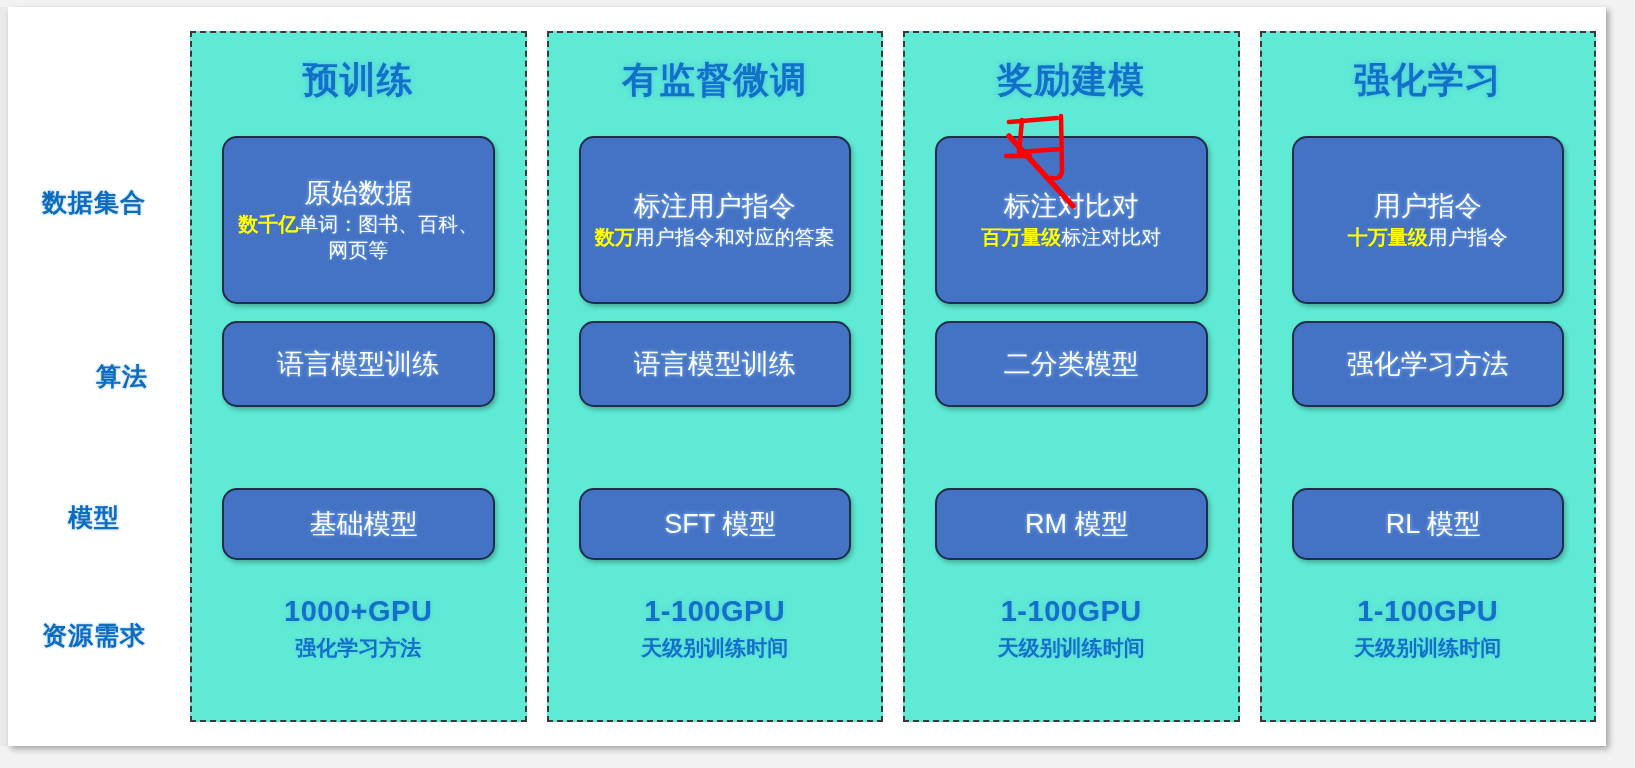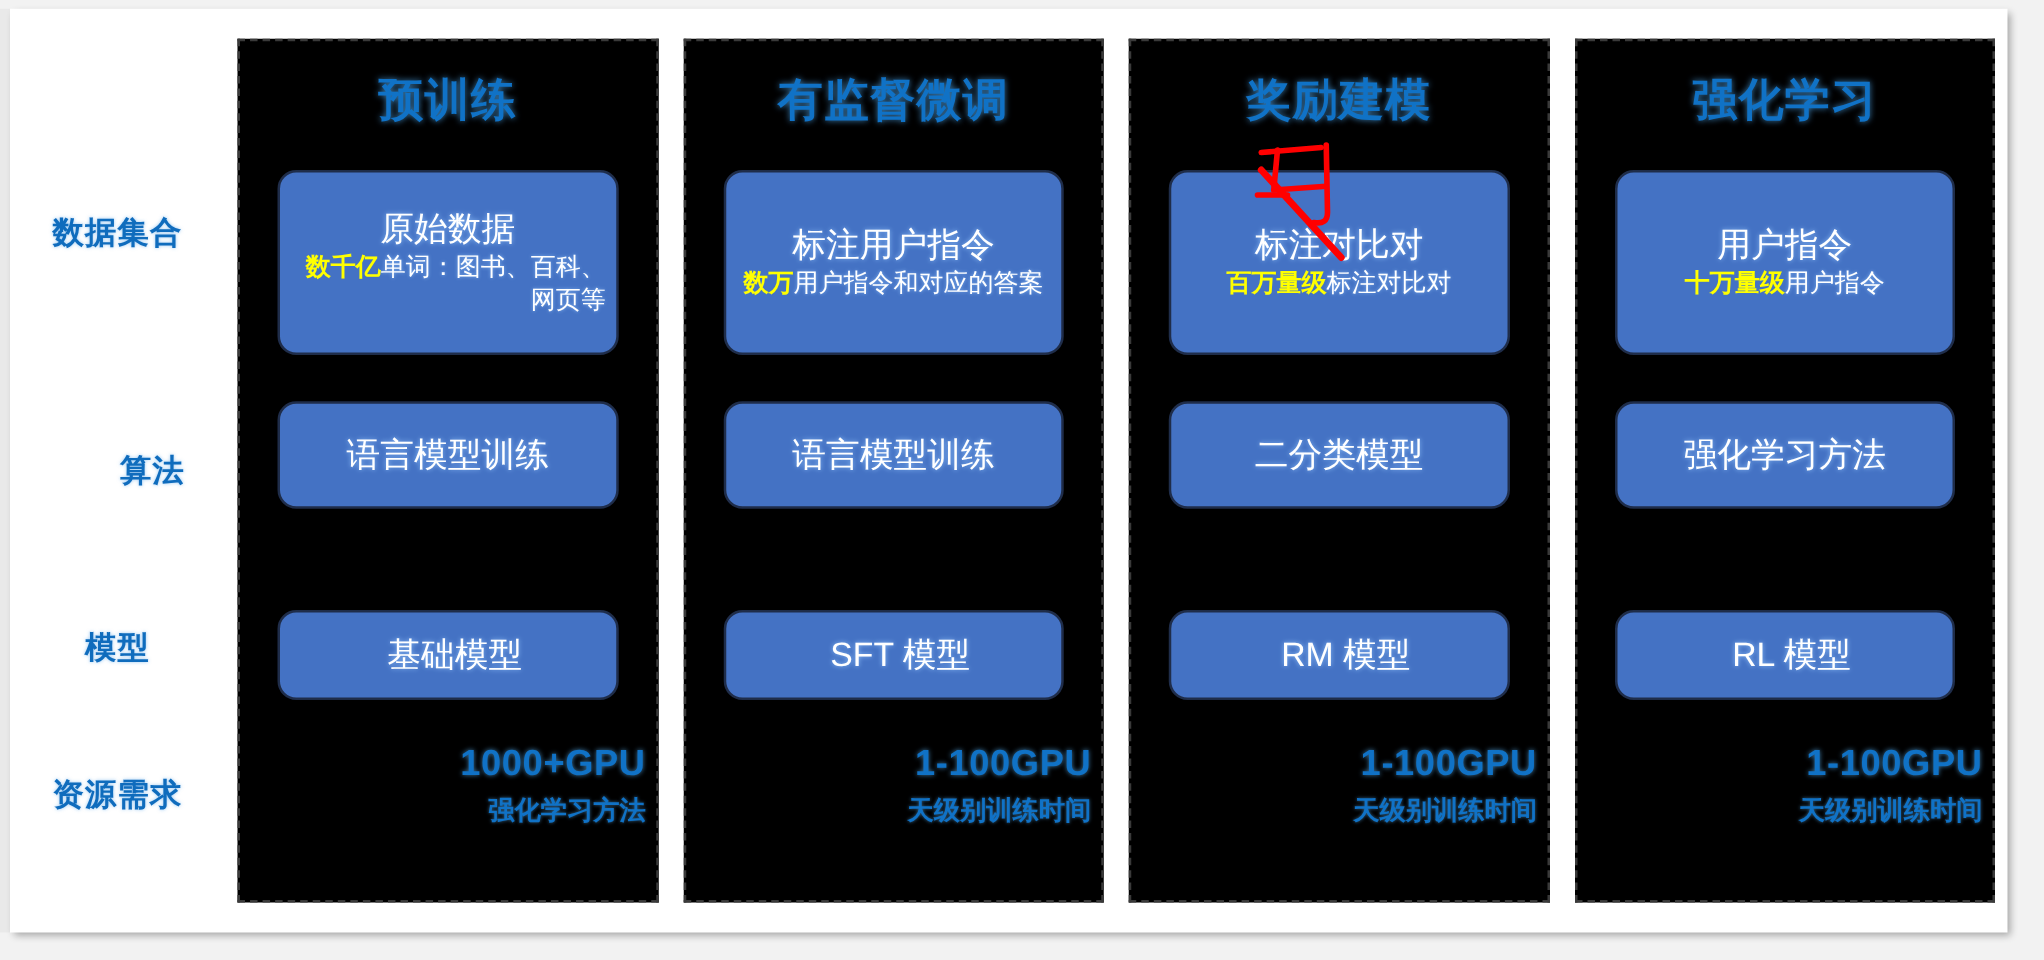--- a/index.html
+++ b/index.html
@@ -75,7 +75,7 @@
     grid-row: 2;
     margin: 0 10px;
     border: 2px dashed #3a3a3a;
-    background: #000000;
+    background: #5eead4;
     position: relative;
     box-sizing: border-box;
   }

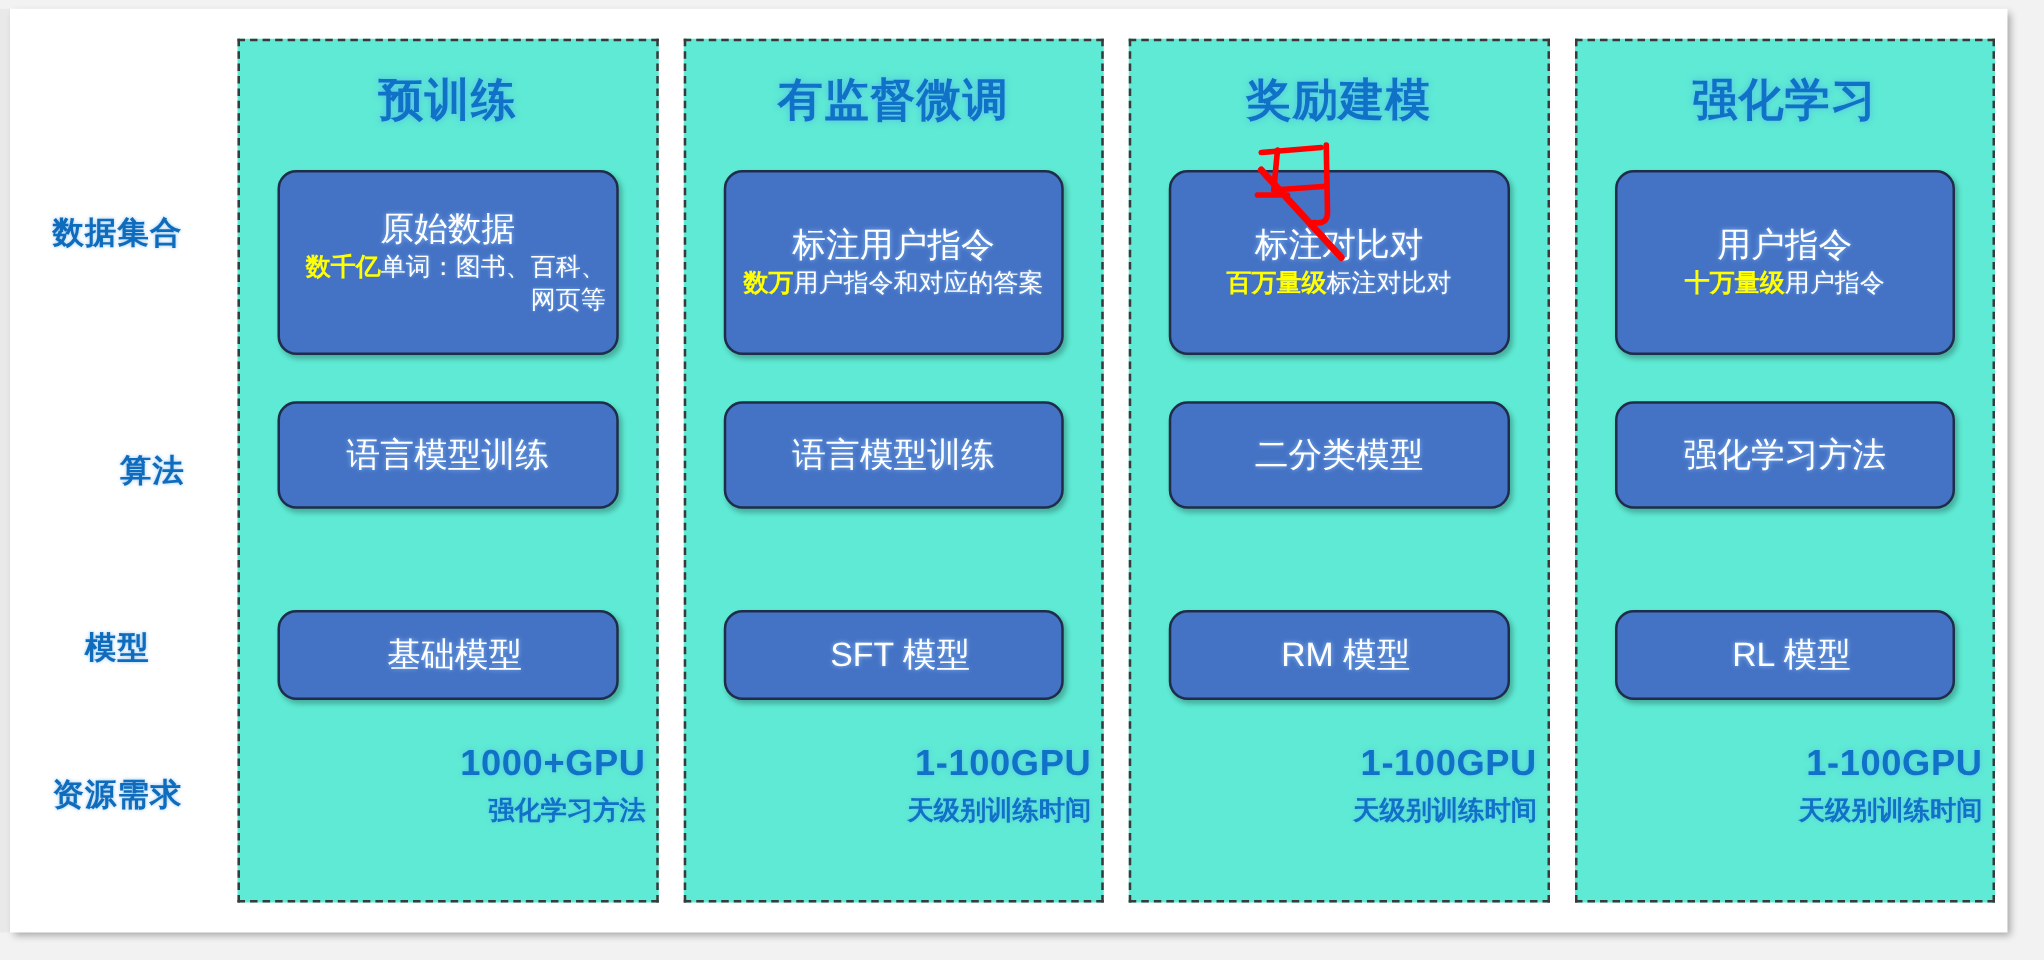--- a/index.html
+++ b/index.html
@@ -65,7 +65,7 @@
     text-shadow: 0 0 3px rgba(60,150,230,0.55);
     white-space: nowrap;
   }
-  .row-label.r0 { top: 138px; }
+  .row-label.r0 { top: 155px; }
   .row-label.r1 { top: 329px; padding-left: 28px; }
   .row-label.r2 { top: 470px; }
   .row-label.r3 { top: 588px; }

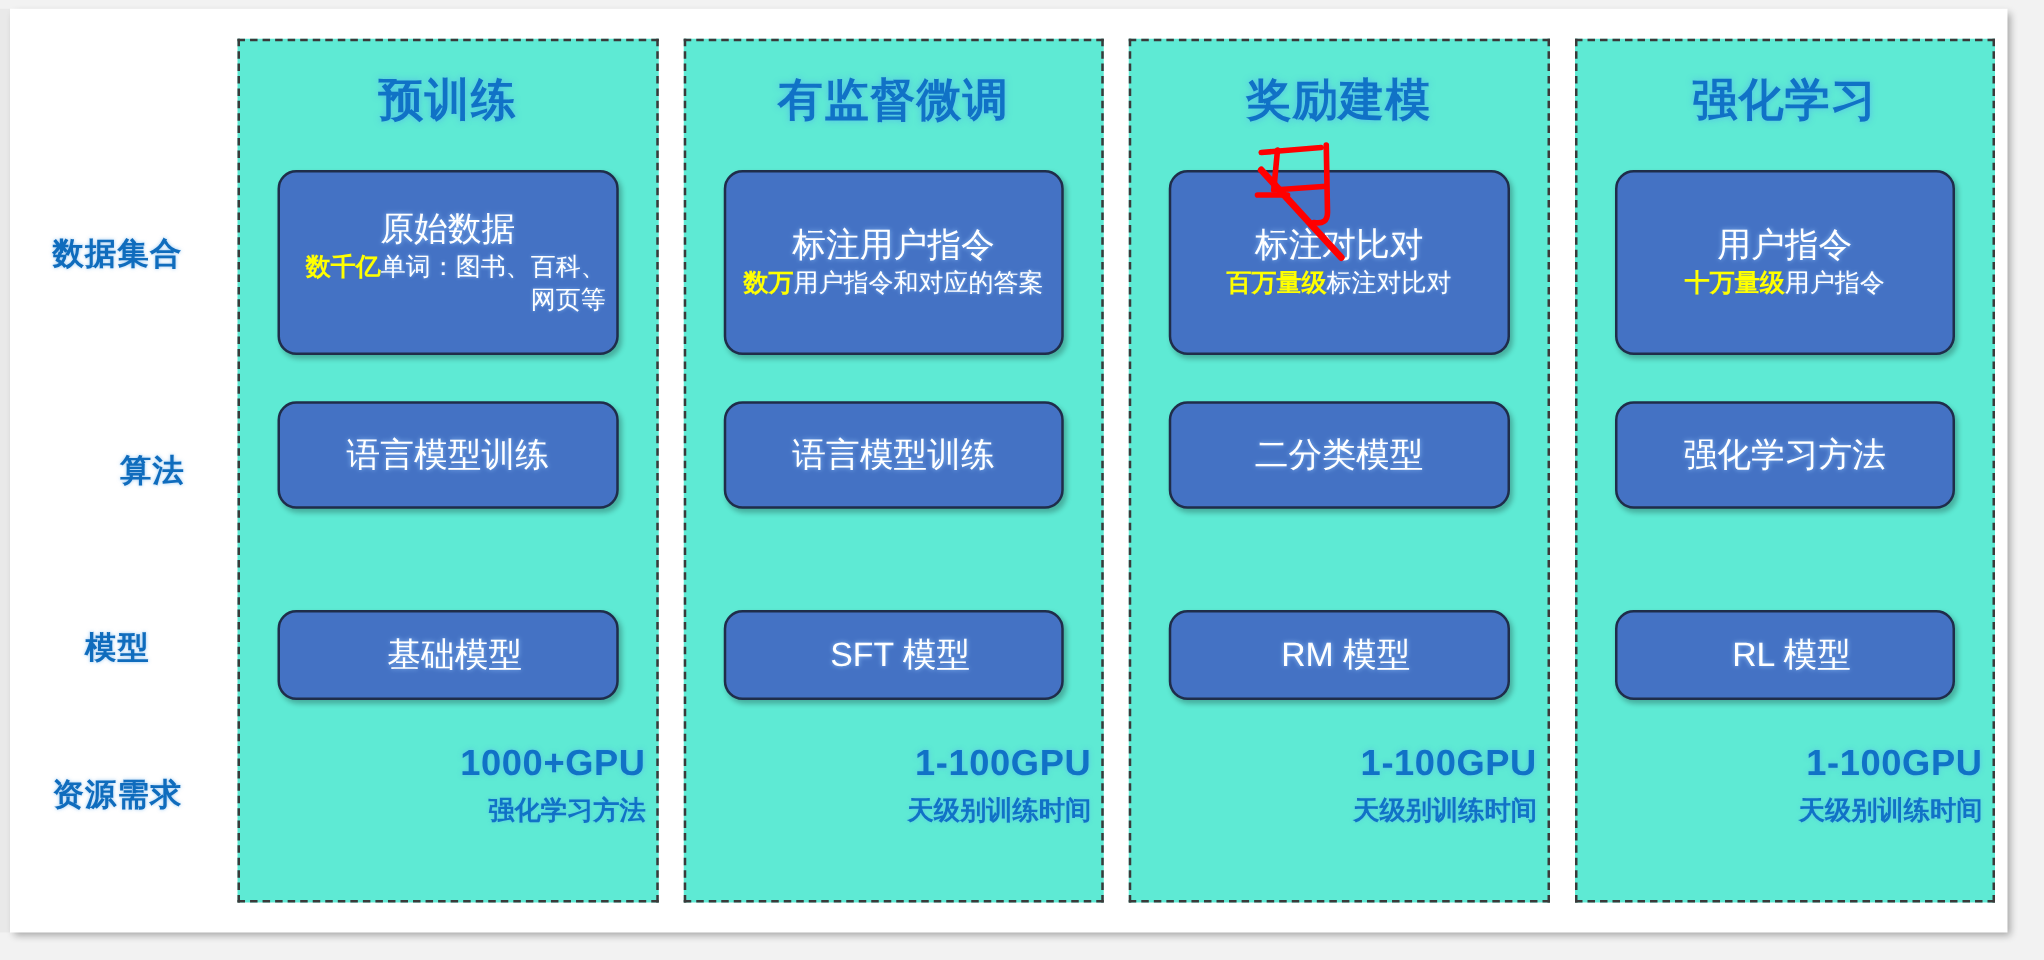--- a/index.html
+++ b/index.html
@@ -108,7 +108,7 @@
     box-shadow: 2px 3px 4px rgba(0,0,0,0.25);
     text-align: center;
   }
-  .card.data  { top: 103px; height: 148px; text-align: right; }
+  .card.data  { top: 103px; height: 168px; }
   .card.algo  { top: 288px; height: 86px;  }
   .card.model { top: 455px; height: 72px; padding-left: 11px;  }
 

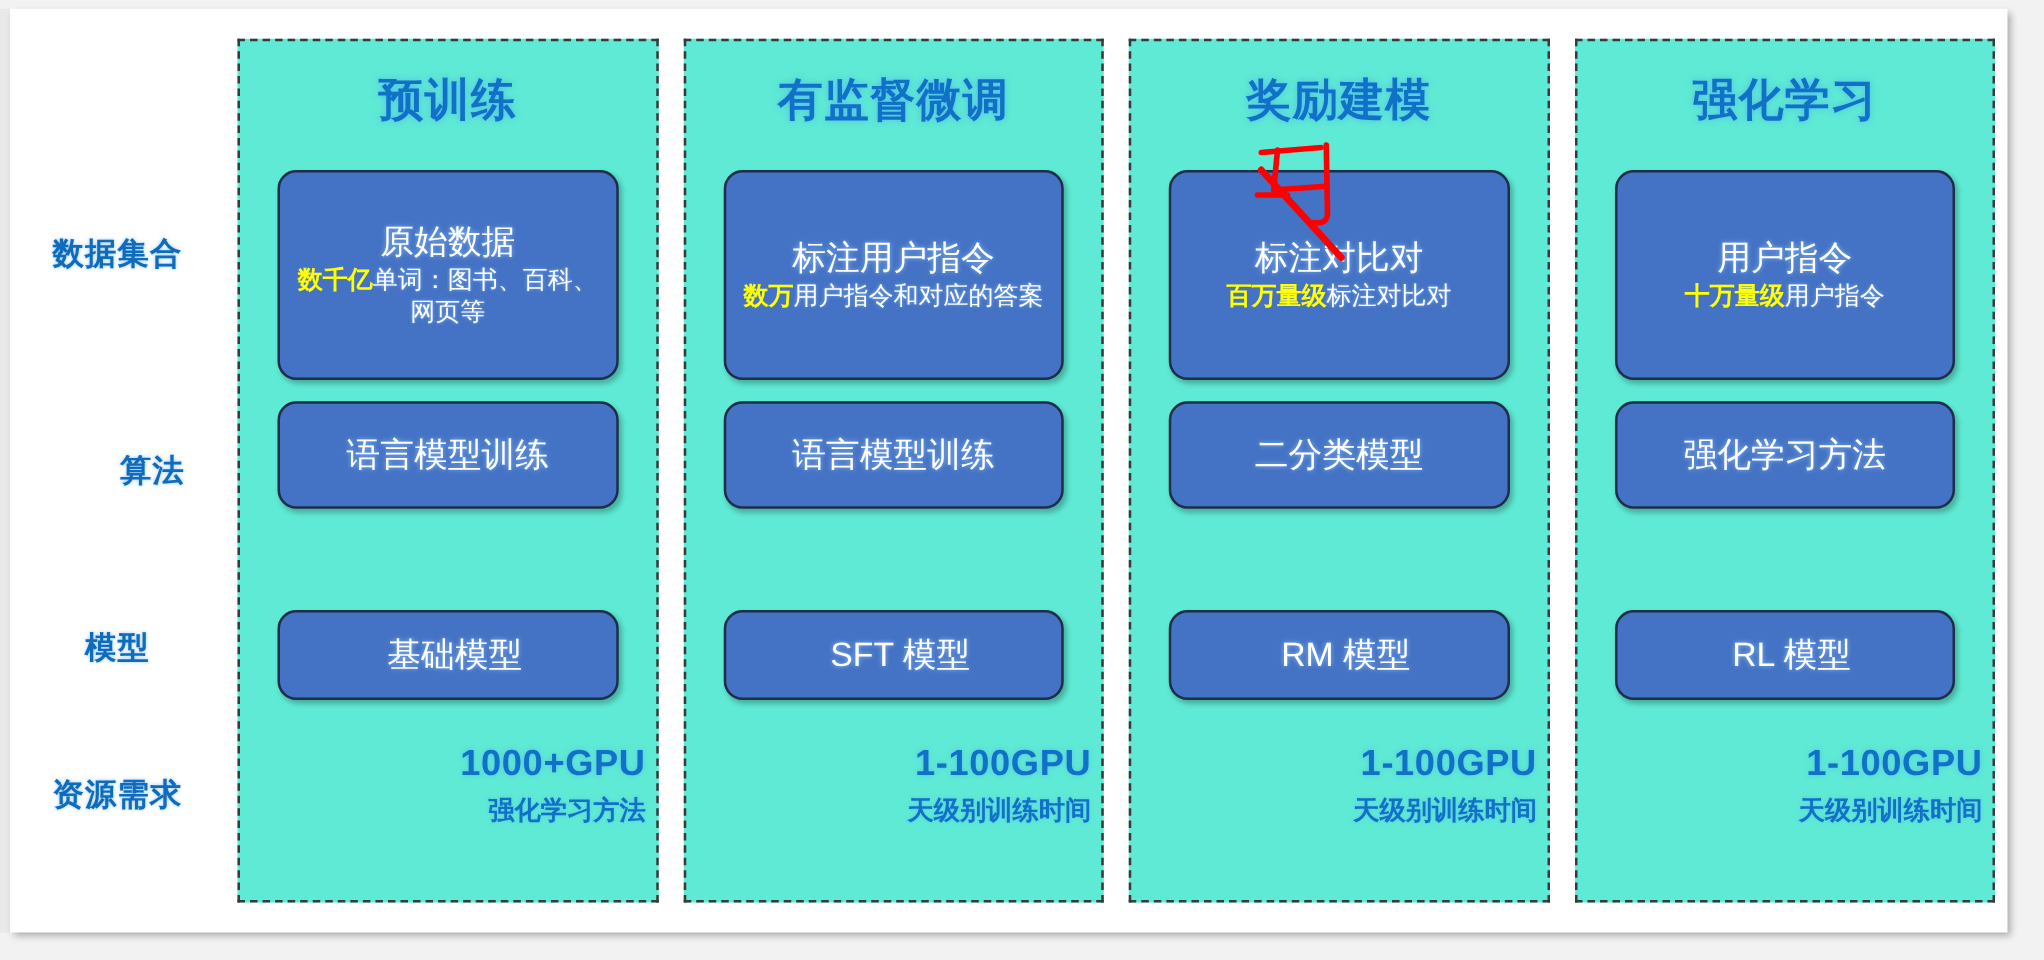--- a/index.html
+++ b/index.html
@@ -138,7 +138,7 @@
     left: 8px;
     right: 8px;
     top: 562px;
-    text-align: right;
+    text-align: center;
     color: #1072c6;
   }
   .res-main {

